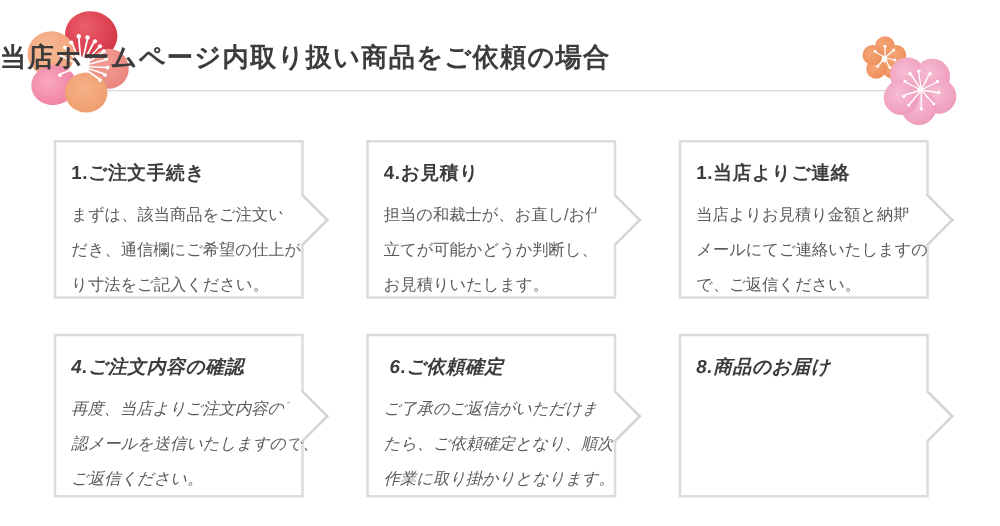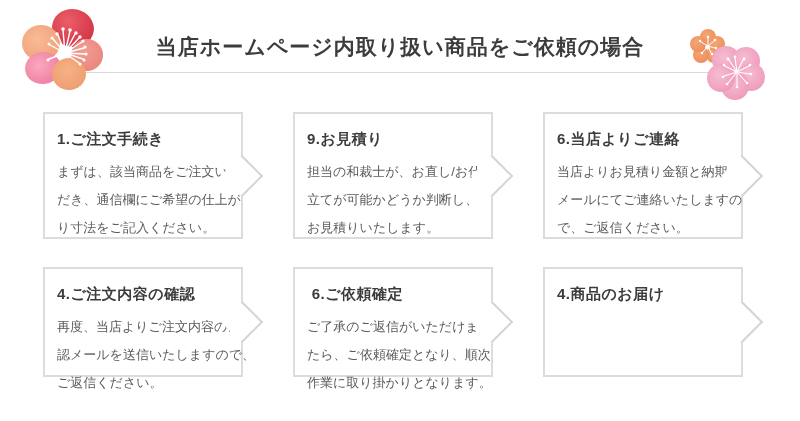--- a/index.html
+++ b/index.html
@@ -12,7 +12,7 @@
     position:absolute;left:86px;top:72px;width:659px;height:1px;background:#d8d8d8;
   }
   .page-title{
-    position:absolute;left:0;top:34px;width:100%;margin:0;text-align:center;
+    position:absolute;left:0;top:34px;width:100%;margin:0;text-align:left;
     font-size:21px;line-height:26px;font-weight:700;color:#3c3c3c;letter-spacing:1px;
     white-space:pre;
   }

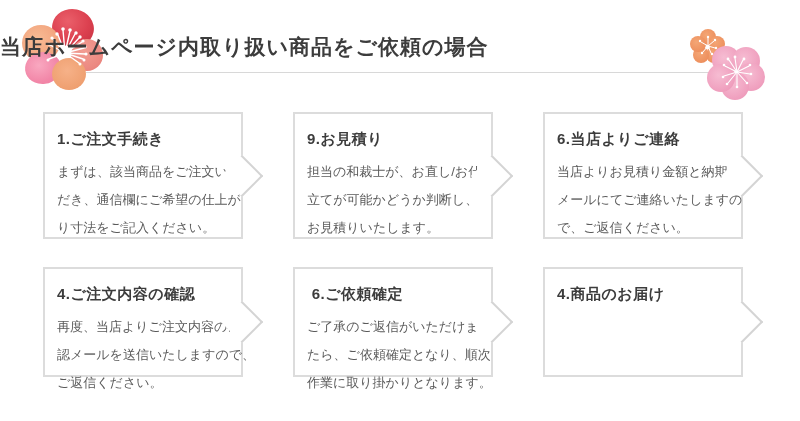--- a/index.html
+++ b/index.html
@@ -196,7 +196,7 @@
 り寸法をご記入ください。</p>
     </section>
     <section class="step-card">
-      <h2 class="step-title">9.お見積り</h2>
+      <h2 class="step-title">4.お見積り</h2>
       <p class="step-body">担当の和裁士が、お直し/お仕
 立てが可能かどうか判断し、
 お見積りいたします。</p>

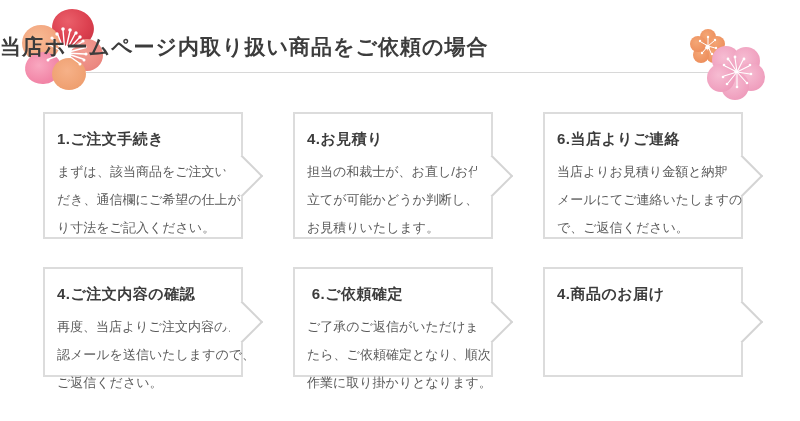--- a/index.html
+++ b/index.html
@@ -202,7 +202,7 @@
 お見積りいたします。</p>
     </section>
     <section class="step-card">
-      <h2 class="step-title">6.当店よりご連絡</h2>
+      <h2 class="step-title">1.当店よりご連絡</h2>
       <p class="step-body">当店よりお見積り金額と納期を
 メールにてご連絡いたしますの
 で、ご返信ください。</p>

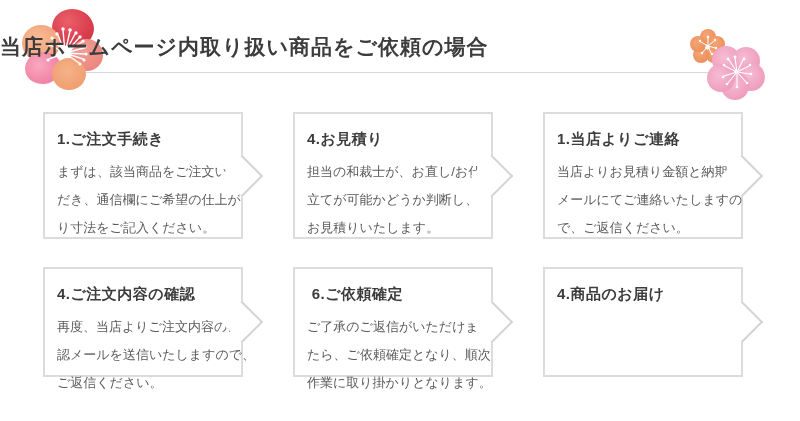--- a/index.html
+++ b/index.html
@@ -28,7 +28,7 @@
     border:2px solid #dcdcdc;padding:15px 0 0 12px;
   }
   .row1 .step-card{height:127px;}
-  .row2 .step-card{height:110px;}
+  .row2 .step-card{height:131px;font-style:italic;}
   .step-card::after{ 
     content:"";position:absolute;top:50%;right:-16px;width:28px;height:28px;
     background:#fff;border-top:2px solid #d4d4d4;border-right:2px solid #d4d4d4;

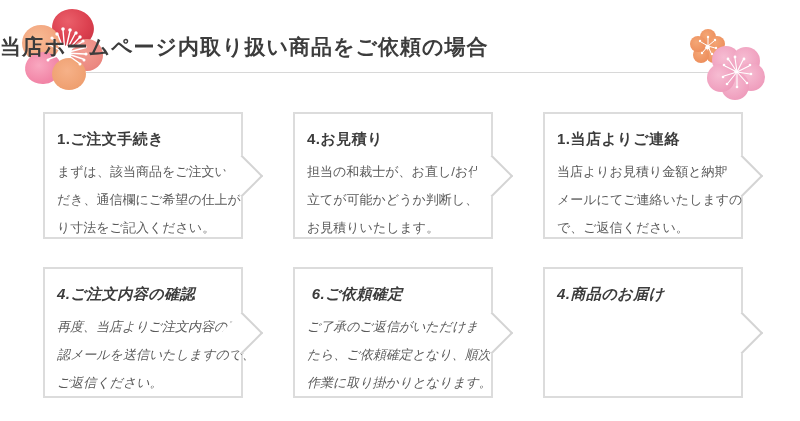--- a/index.html
+++ b/index.html
@@ -223,7 +223,7 @@
 作業に取り掛かりとなります。</p>
     </section>
     <section class="step-card">
-      <h2 class="step-title">4.商品のお届け</h2>
+      <h2 class="step-title">8.商品のお届け</h2>
     </section>
   </div>
 

